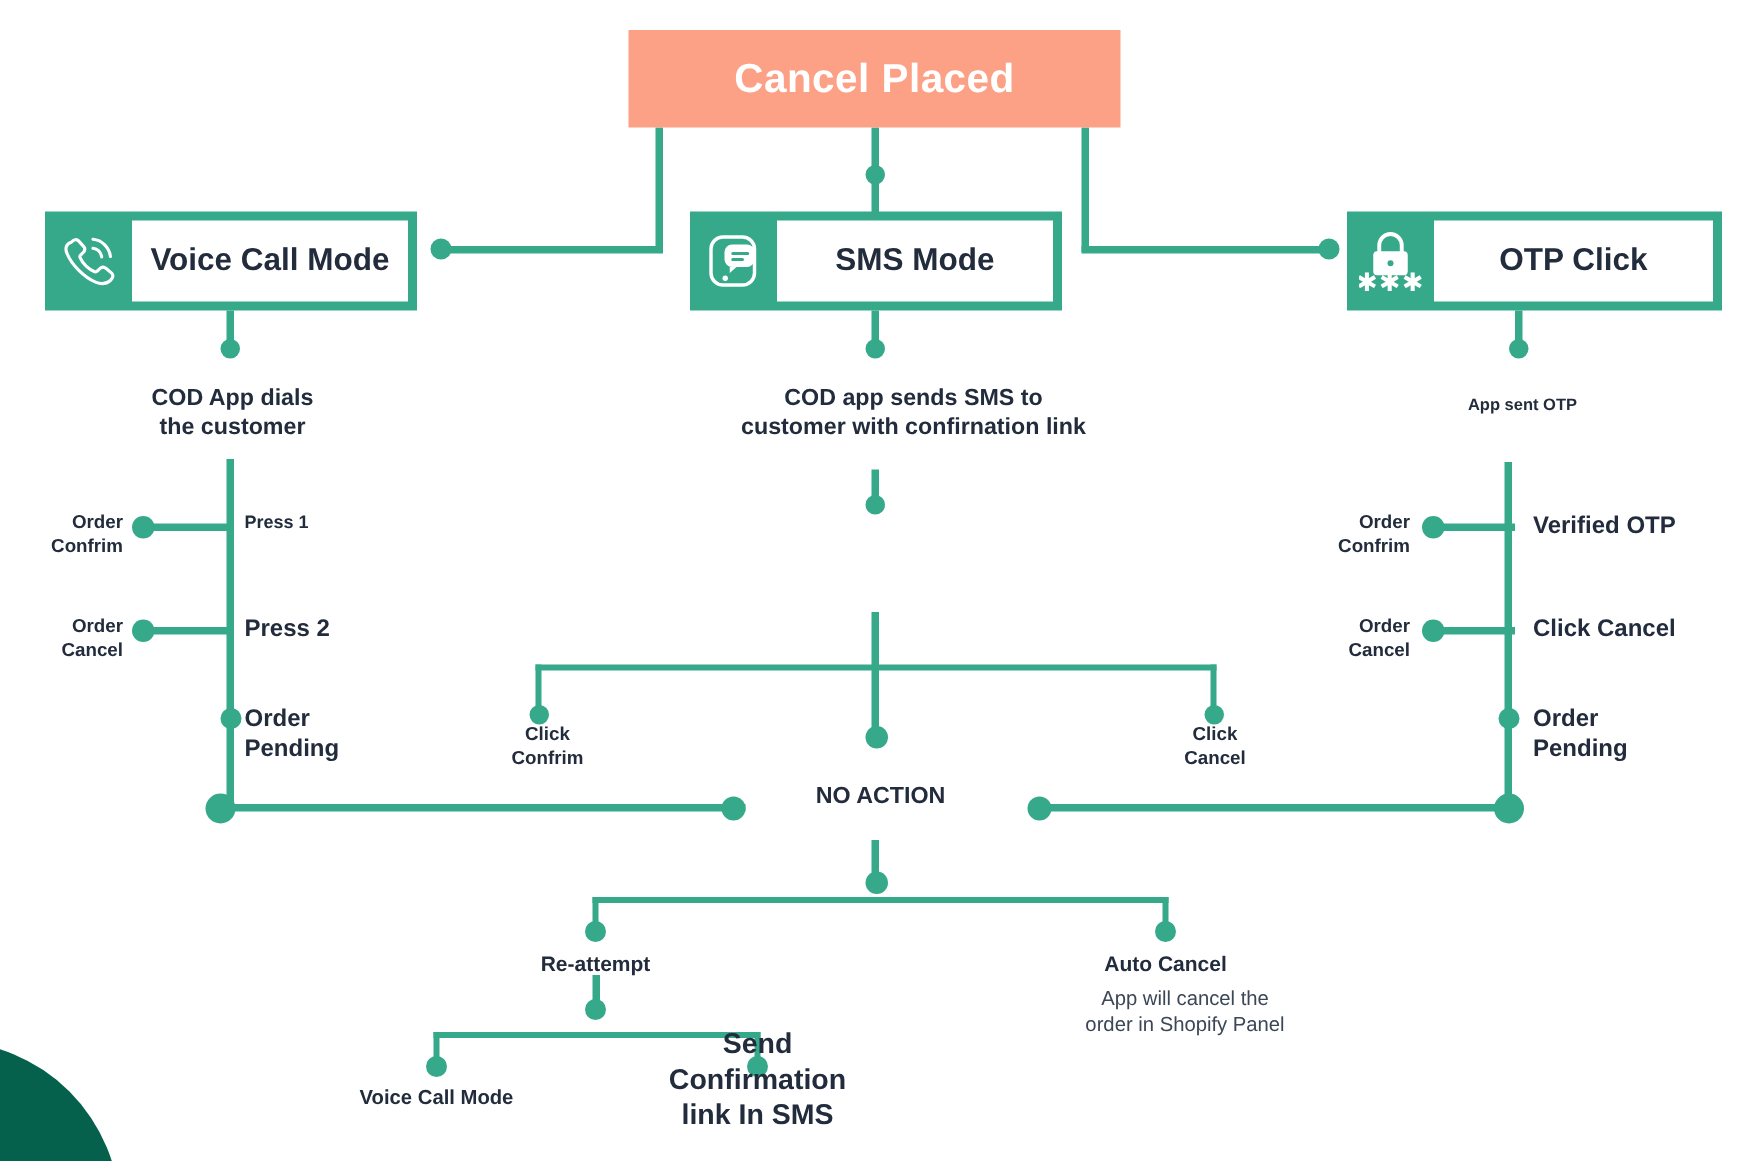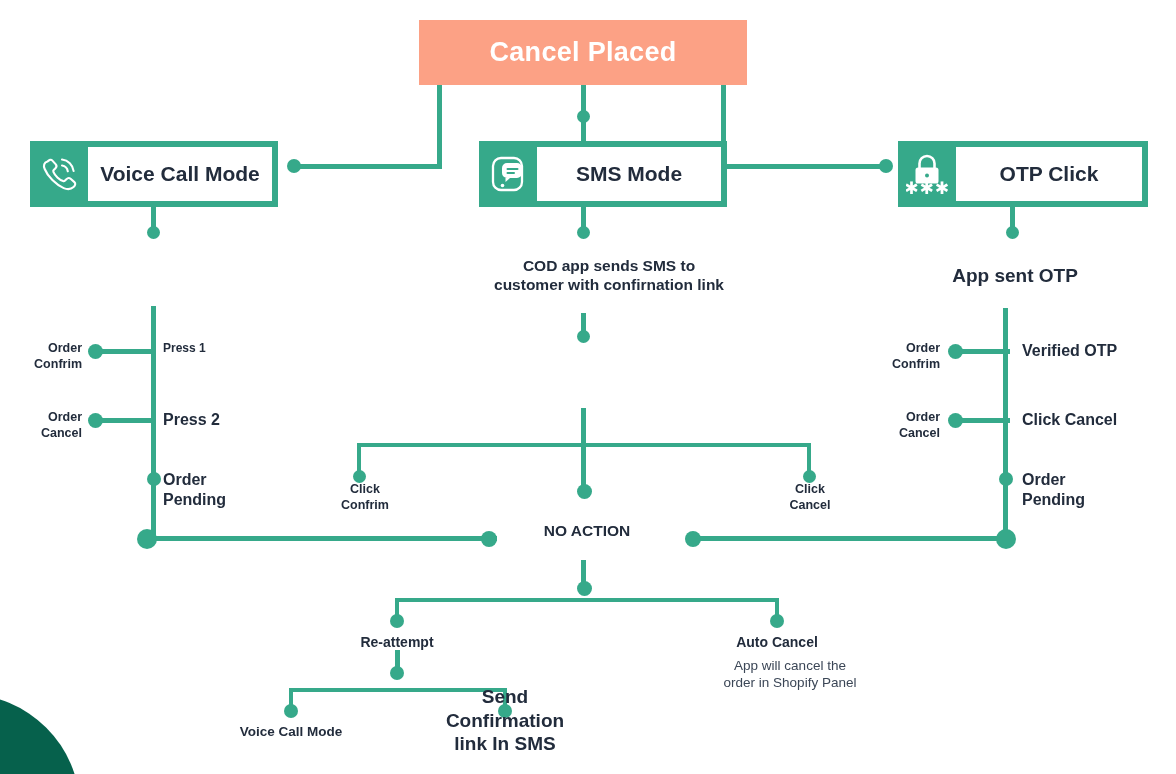--- a/index.html
+++ b/index.html
@@ -48,7 +48,7 @@
               color:#222c3c; font-size:21px; font-weight:bold; }
 
   #mode-voice{ left:30px;  top:141px; width:248px; }
-  #mode-sms{   left:460px; top:141px; width:248px;margin-left:19px; }
+  #mode-sms{   left:460px; top:141px; width:248px; }
   #mode-otp{   left:898px; top:141px; width:250px; }
 
   

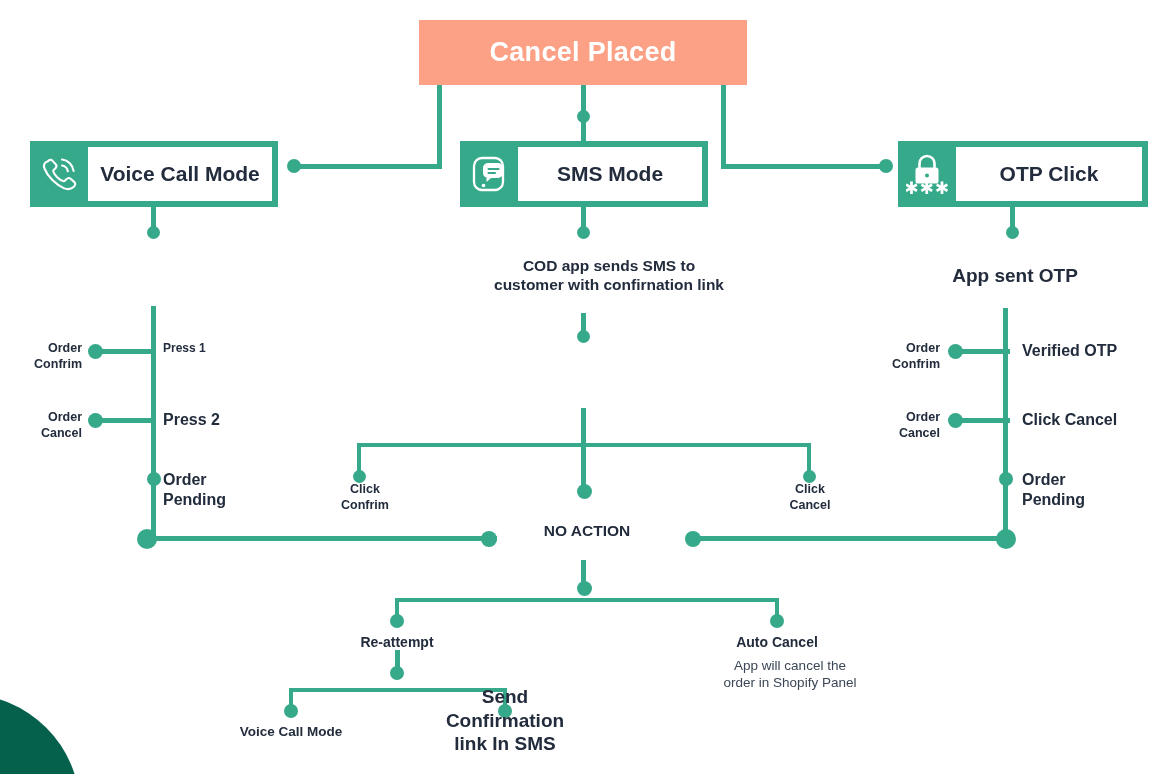--- a/index.html
+++ b/index.html
@@ -119,6 +119,8 @@
   <div class="ln" style="left:151px; top:207px; width:5px; height:25px;"></div>
   <div class="dot" style="left:147px; top:226px; width:13px; height:13px;"></div>
 
+  <div class="lbl t-bold c-center" style="left:45px; top:256px; width:220px; font-size:15.5px;">COD App dials
+the customer</div>
 
   <div class="ln" style="left:151px; top:306px; width:5px; height:235px;"></div>
 

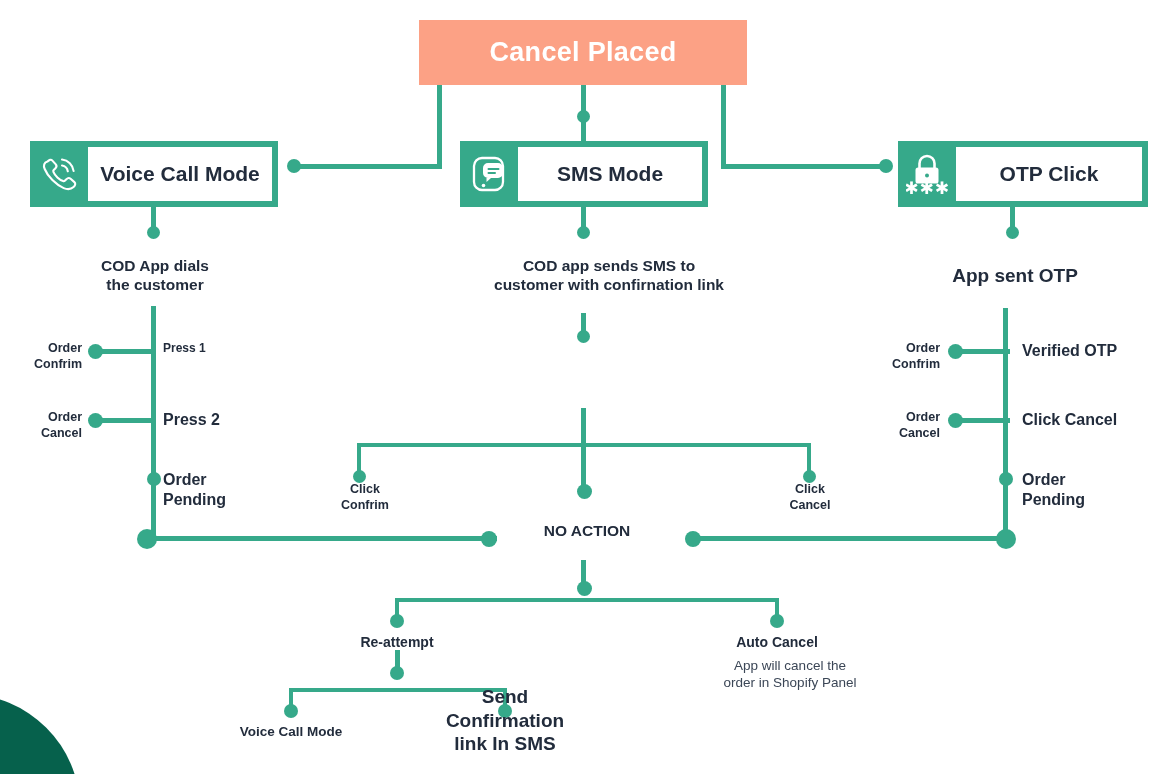--- a/index.html
+++ b/index.html
@@ -175,7 +175,7 @@
   <div class="ln" style="left:1010px; top:207px; width:5px; height:25px;"></div>
   <div class="dot" style="left:1006px; top:226px; width:13px; height:13px;"></div>
 
-  <div class="lbl t-bold c-center" style="left:910px; top:264px; width:210px; font-size:19px;">App sent OTP</div>
+  <div class="lbl t-bold c-center" style="left:910px; top:264px; width:210px; font-size:11px;">App sent OTP</div>
 
   <div class="ln" style="left:1003px; top:308px; width:5px; height:233px;"></div>
 

